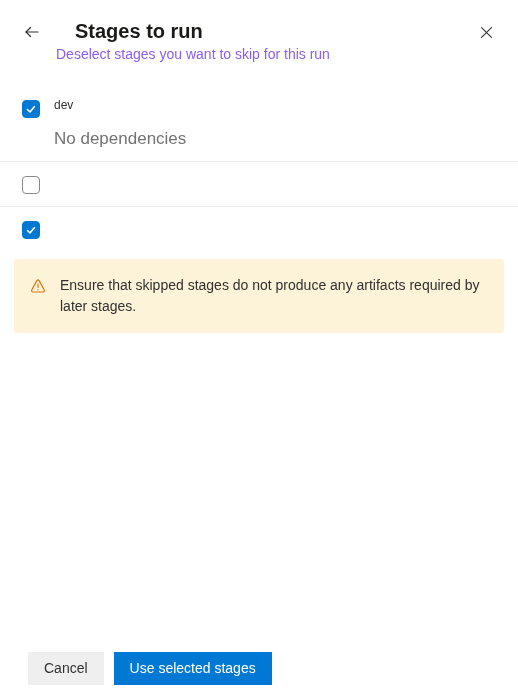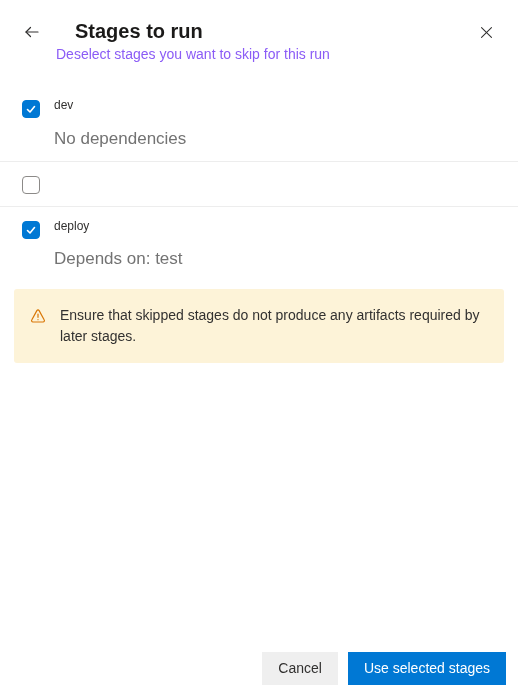--- a/index.html
+++ b/index.html
@@ -194,10 +194,6 @@
         <polyline points="5 13 10 18 19 7"></polyline>
       </svg>
     </div>
-    <div class="stage-text">
-      <div class="stage-name">deploy</div>
-      <div class="stage-dep">Depends on: test</div>
-    </div>
   </div>
 
 </div>

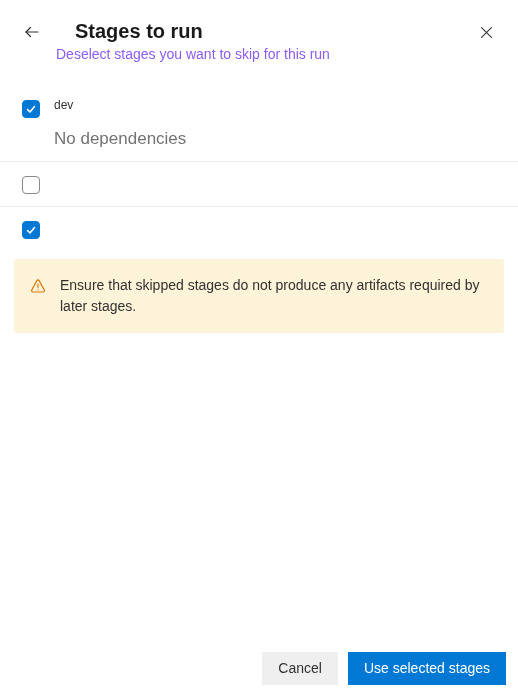--- a/index.html
+++ b/index.html
@@ -128,8 +128,8 @@
     .footer {
       padding: 12px 12px 14px 12px;
       display: flex;
-      justify-content: flex-end;
       gap: 10px;
+      margin-left: 16px;
     }
     .btn {
       font-family: inherit;

